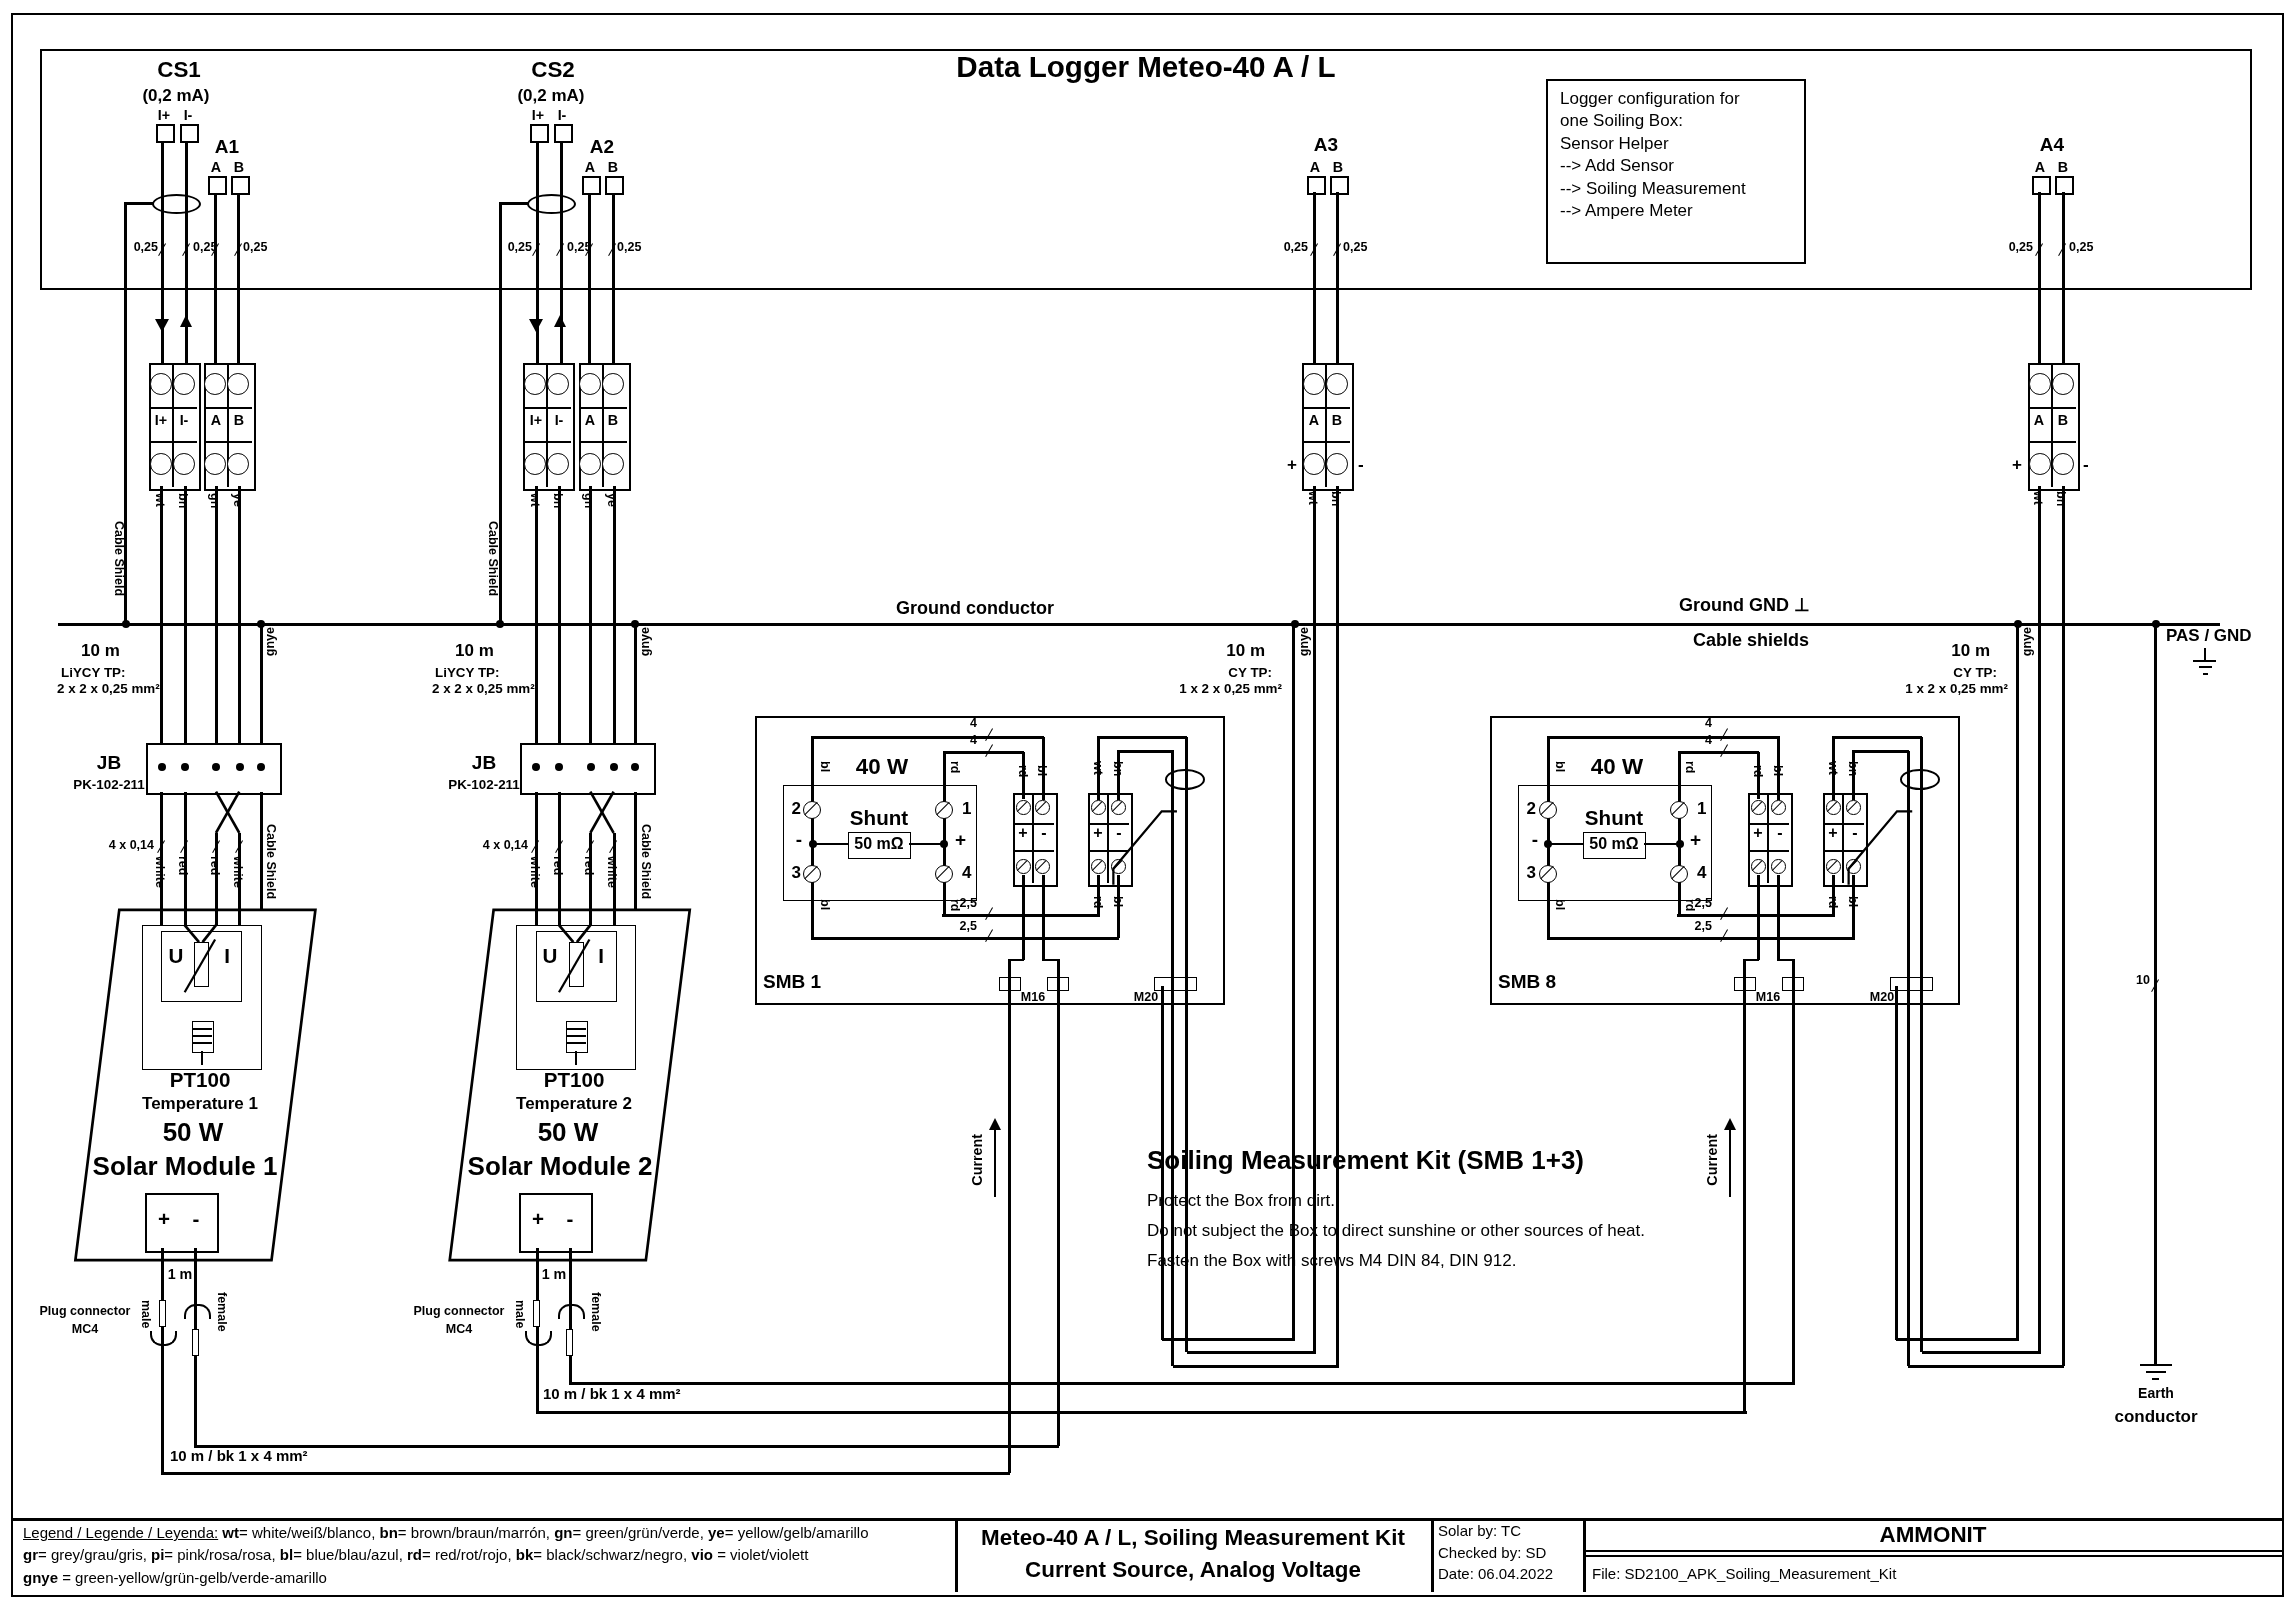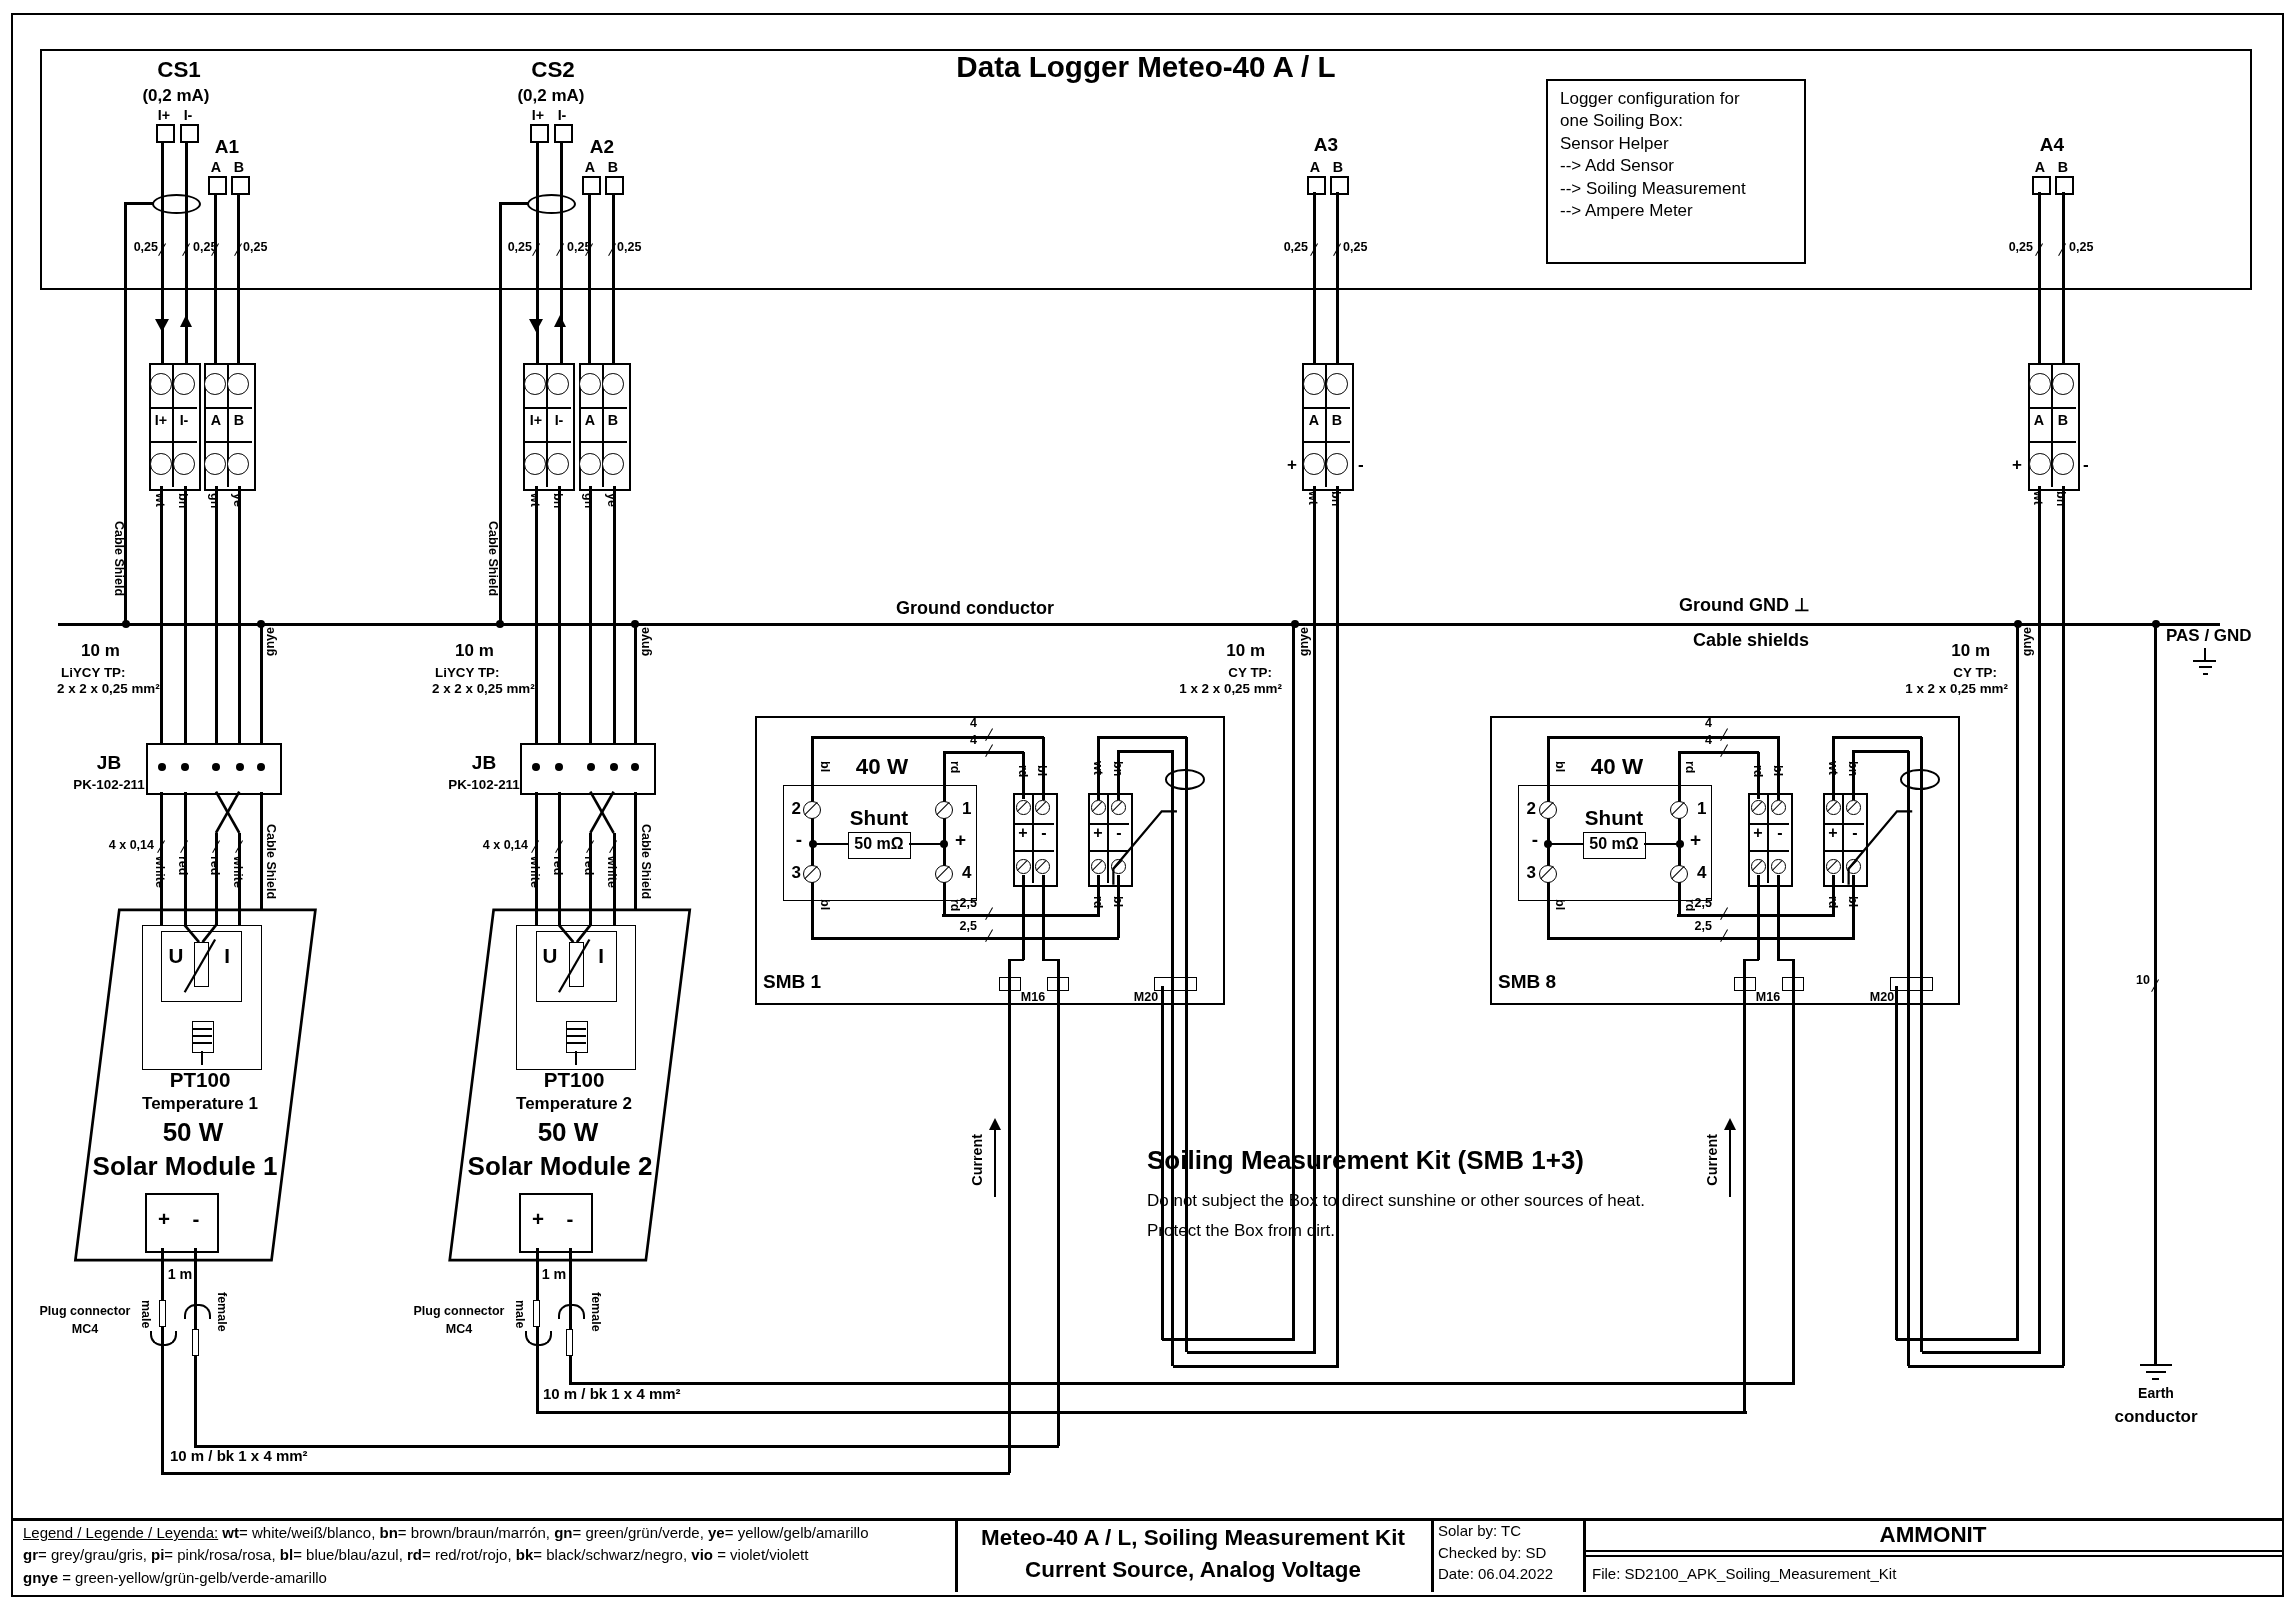--- a/index.html
+++ b/index.html
@@ -581,8 +581,8 @@
 
   <div class="lbl b" style="left:1147px;top:1146px;font-size:26px">Soiling Measurement Kit (SMB 1+3)</div>
   <div class="lbl lines19b" style="left:1147px;top:1186px">
+      <div>Protect the Box from dirt.</div>
       <div>Do not subject the Box to direct sunshine or other sources of heat.</div>
-      <div>Protect the Box from dirt.</div>
     </div>
 
   <div class="h" style="left:10.7px;top:1518px;width:2271px"></div>

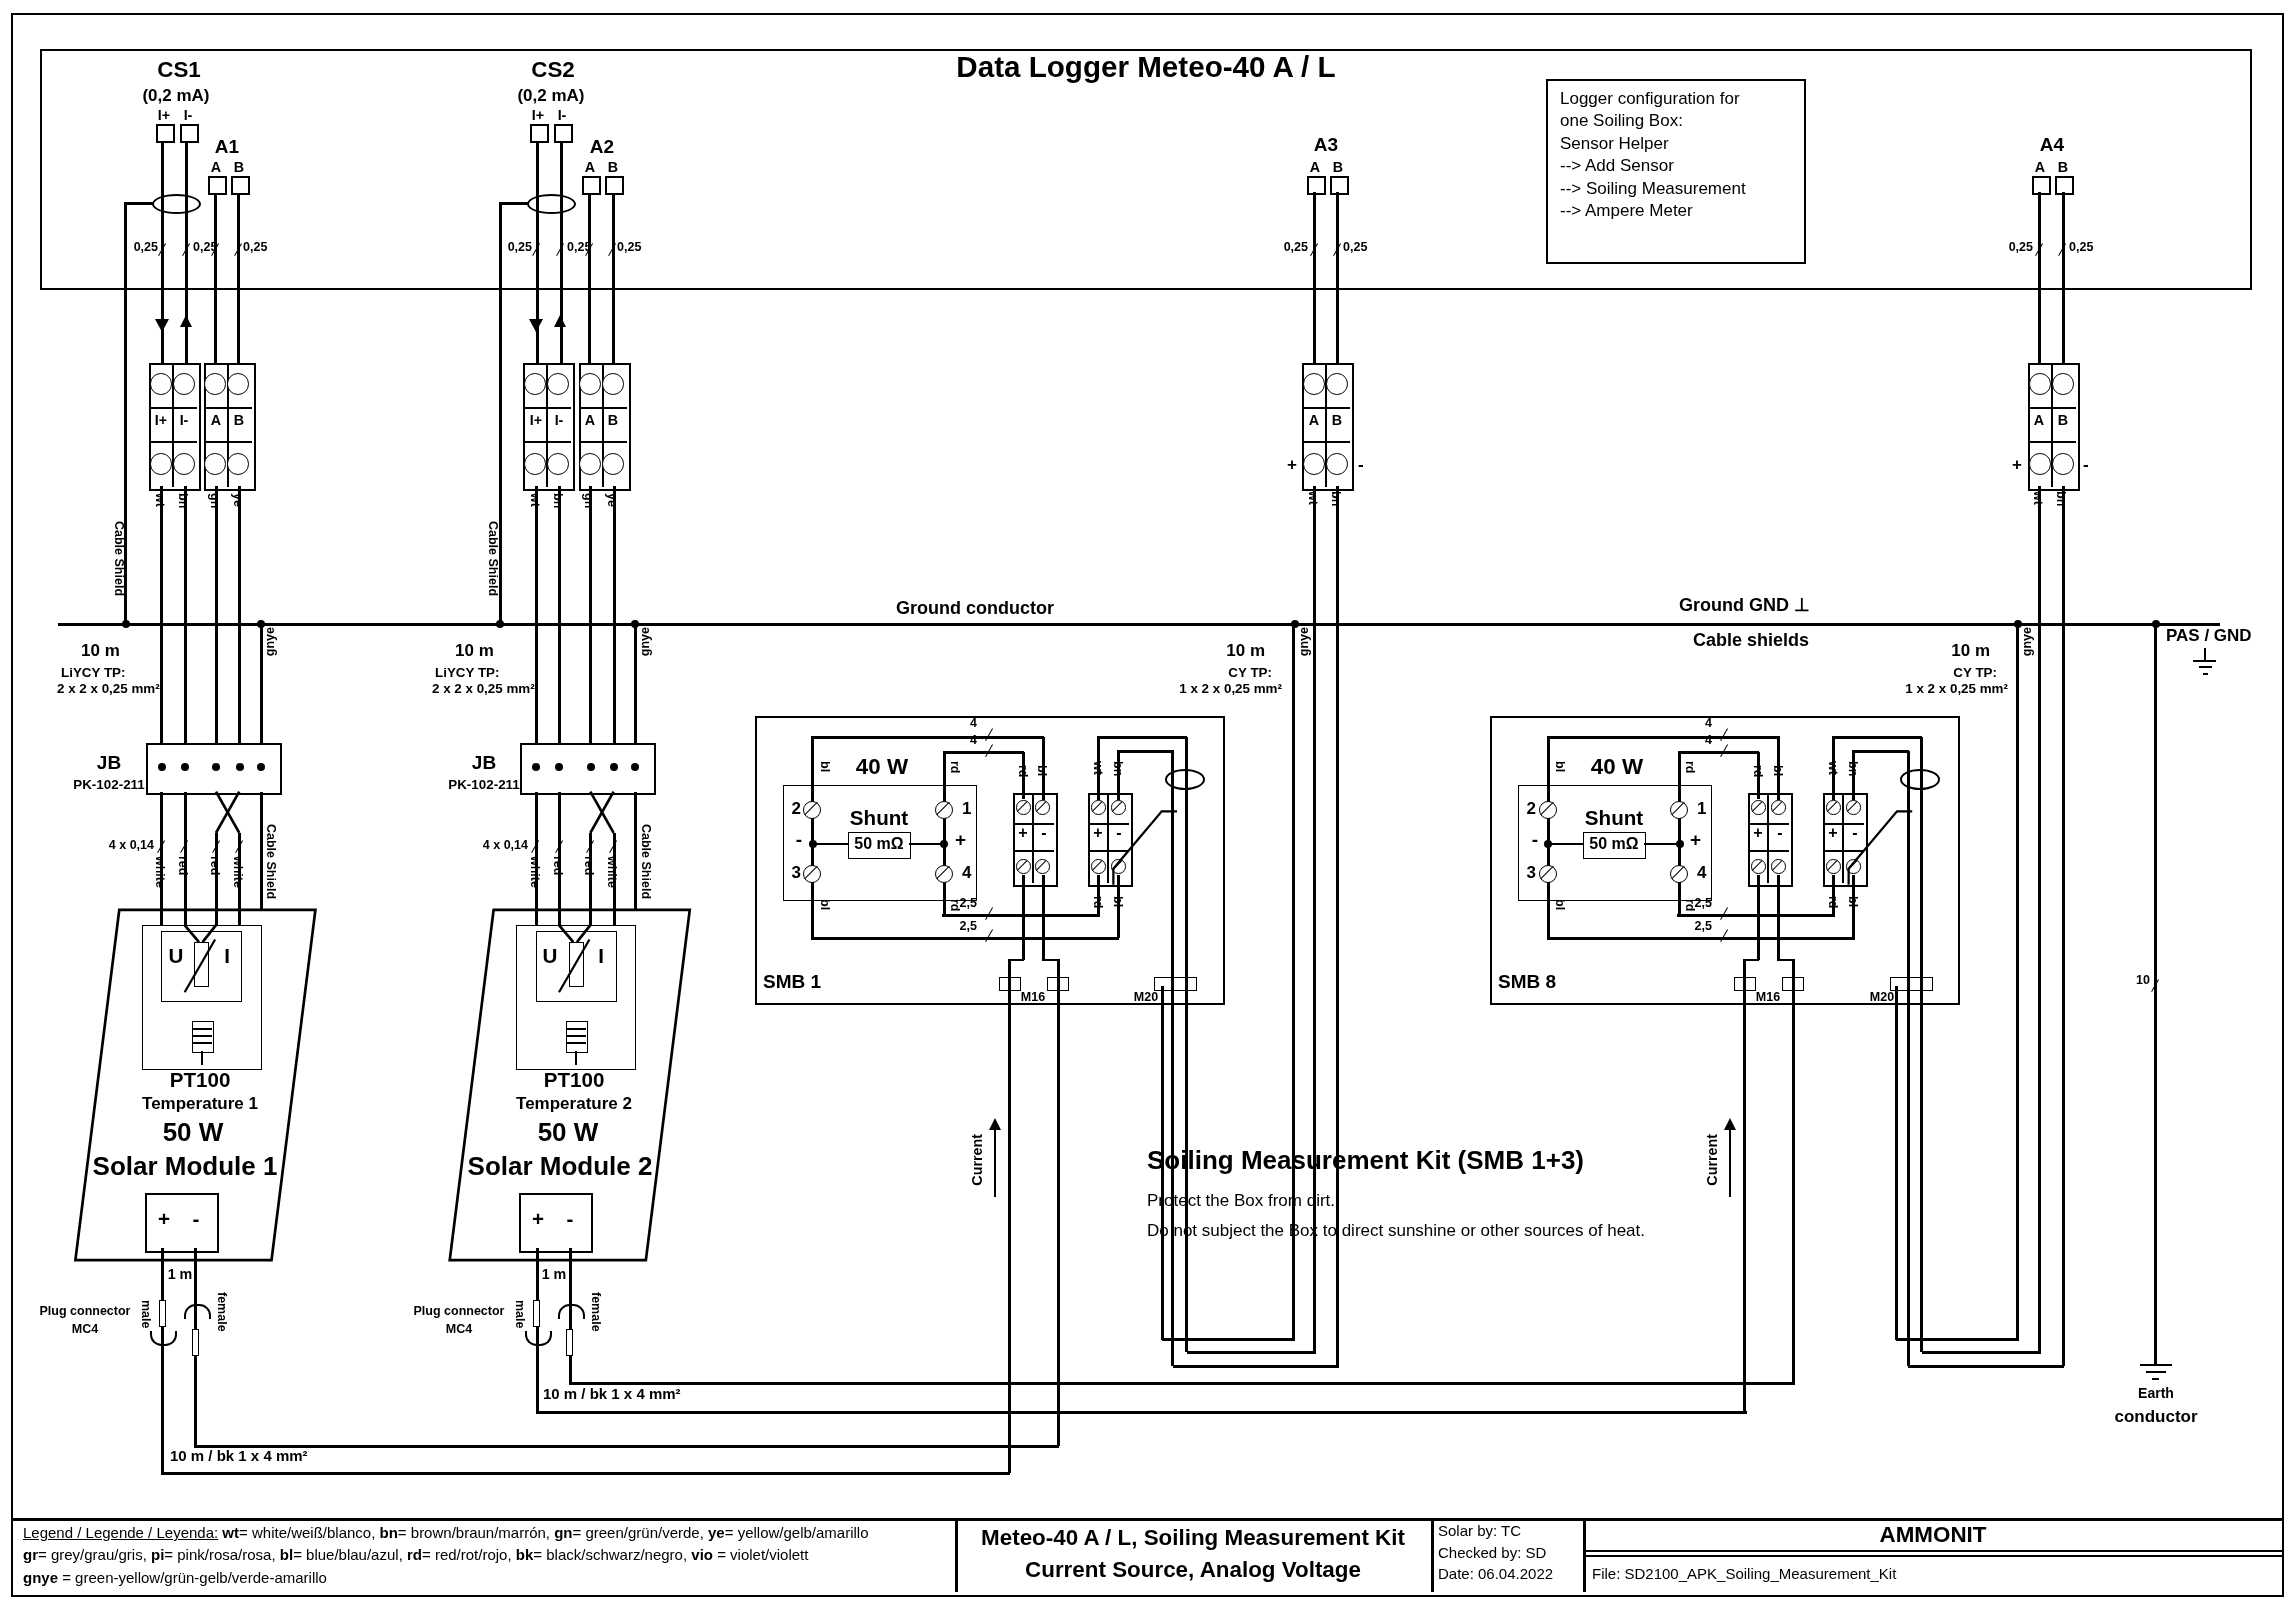--- a/index.html
+++ b/index.html
@@ -583,6 +583,7 @@
   <div class="lbl lines19b" style="left:1147px;top:1186px">
       <div>Protect the Box from dirt.</div>
       <div>Do not subject the Box to direct sunshine or other sources of heat.</div>
+      <div>Fasten the Box with screws M4 DIN 84, DIN 912.</div>
     </div>
 
   <div class="h" style="left:10.7px;top:1518px;width:2271px"></div>

